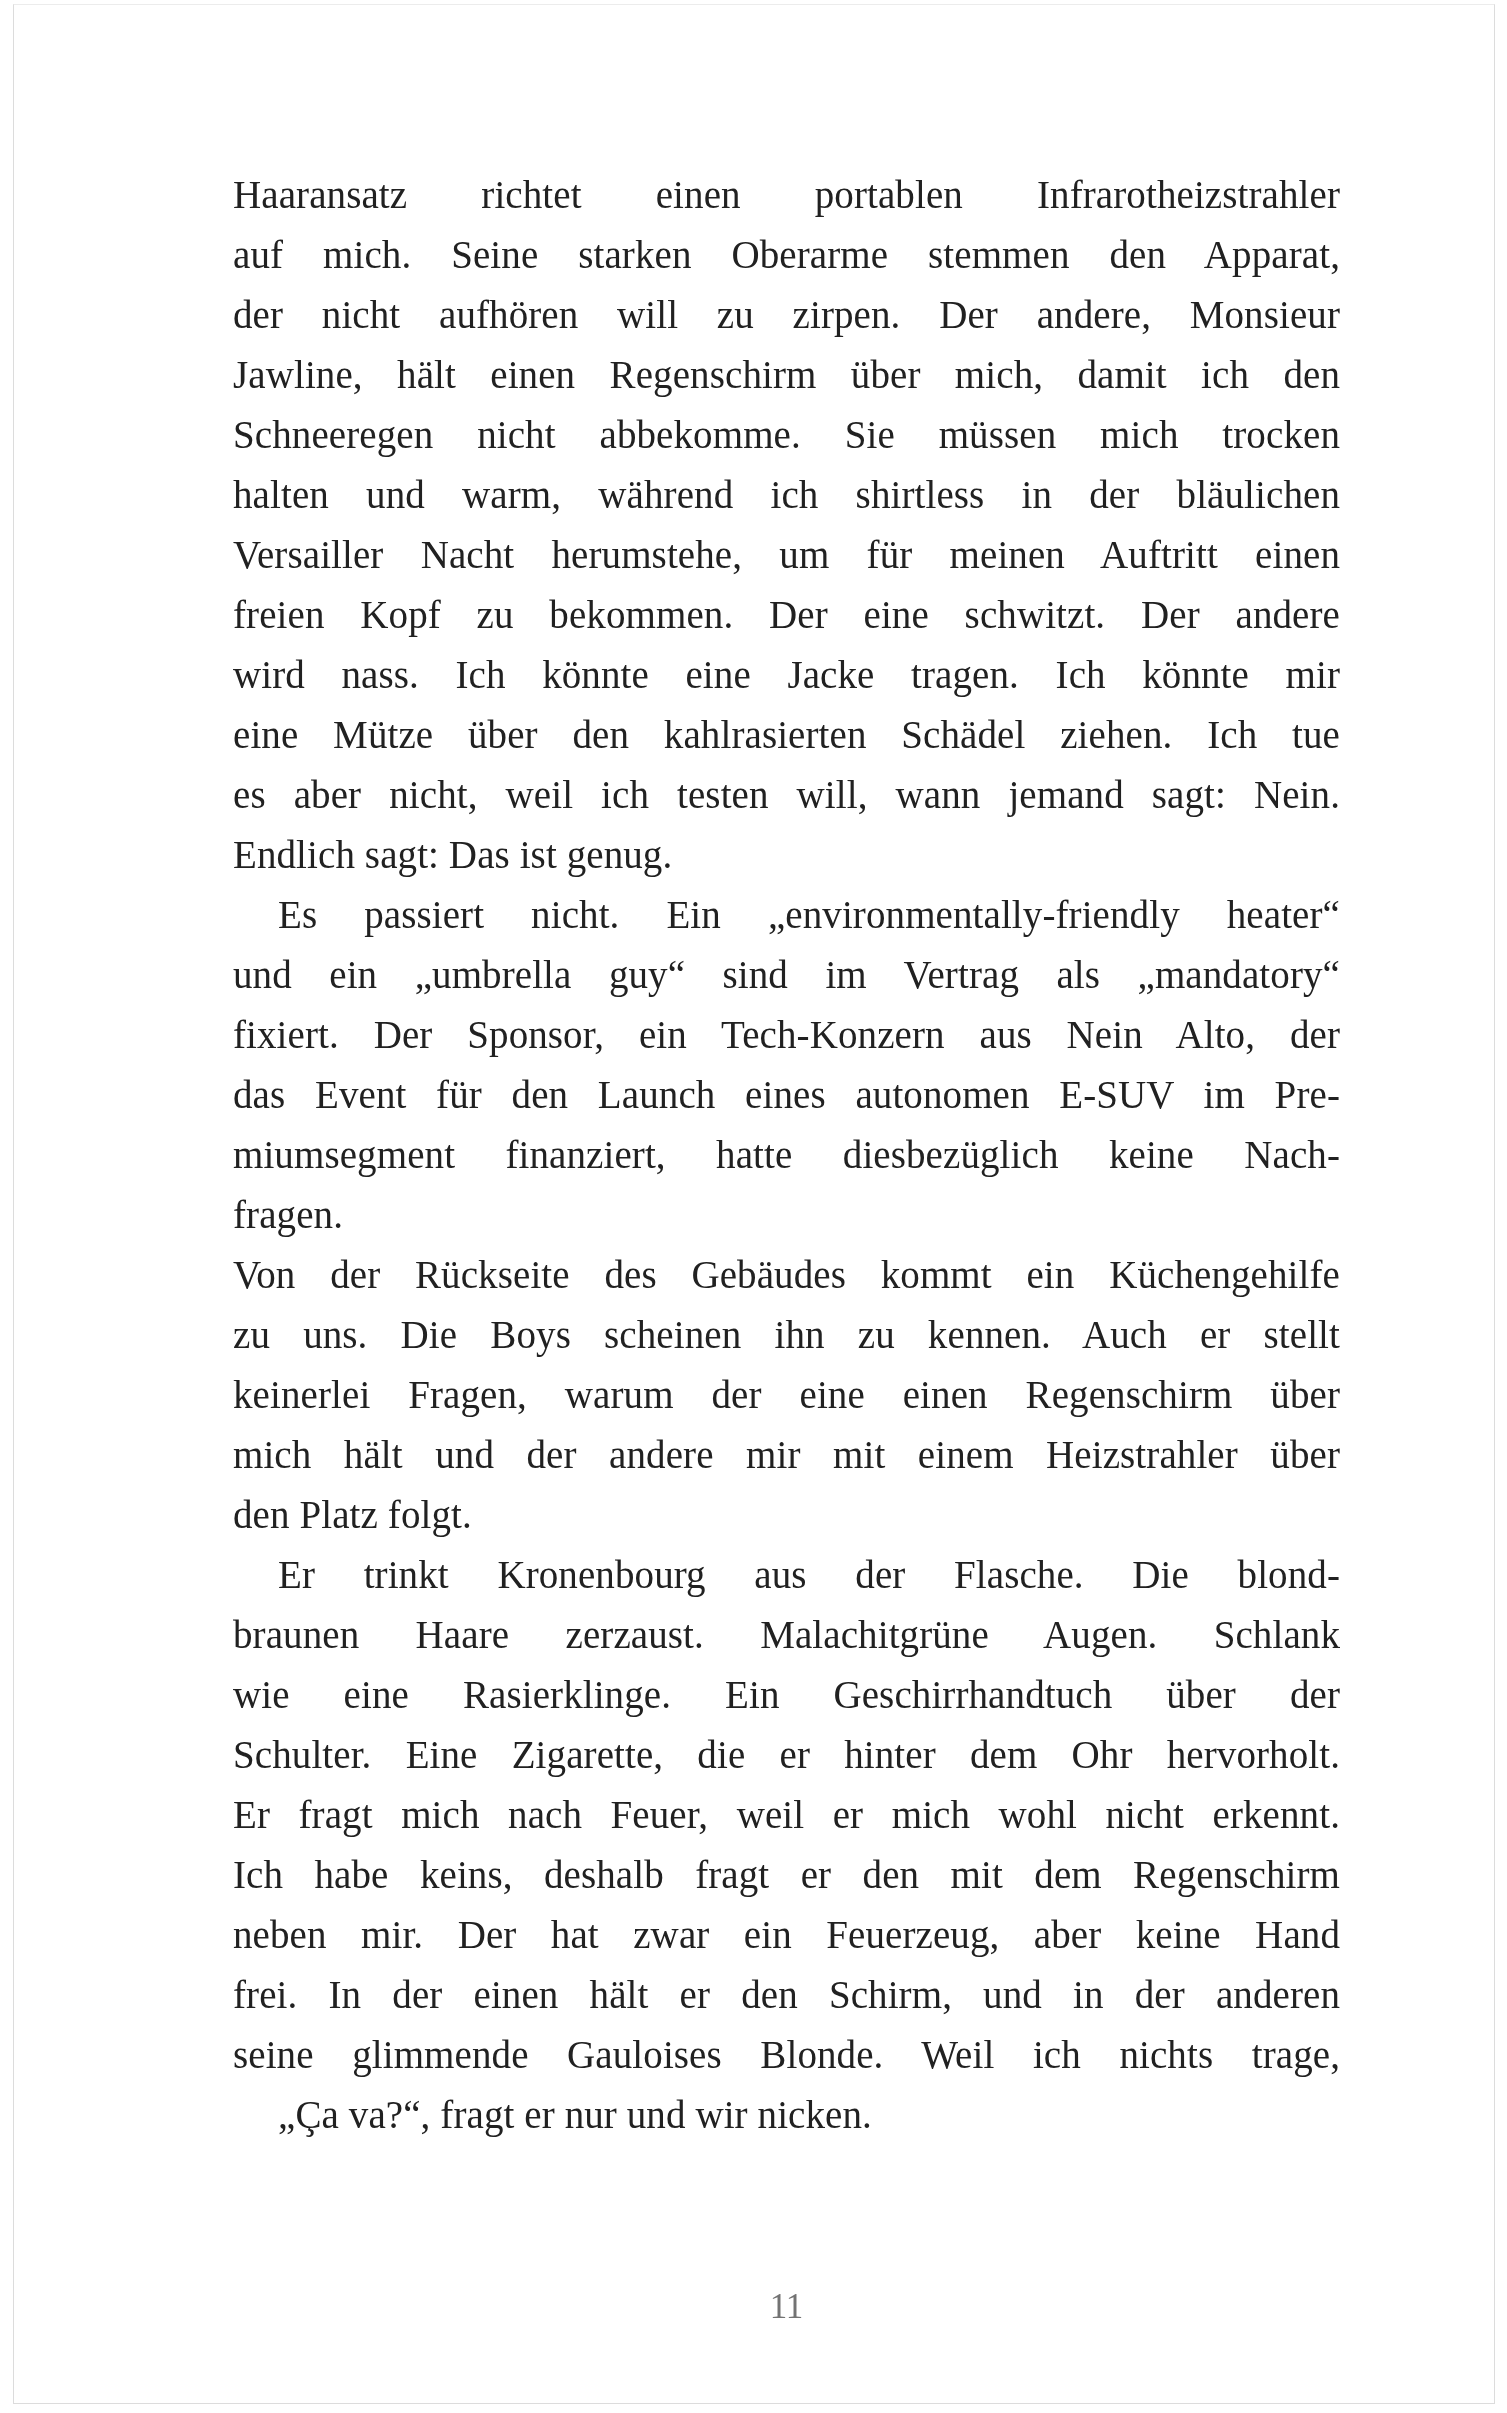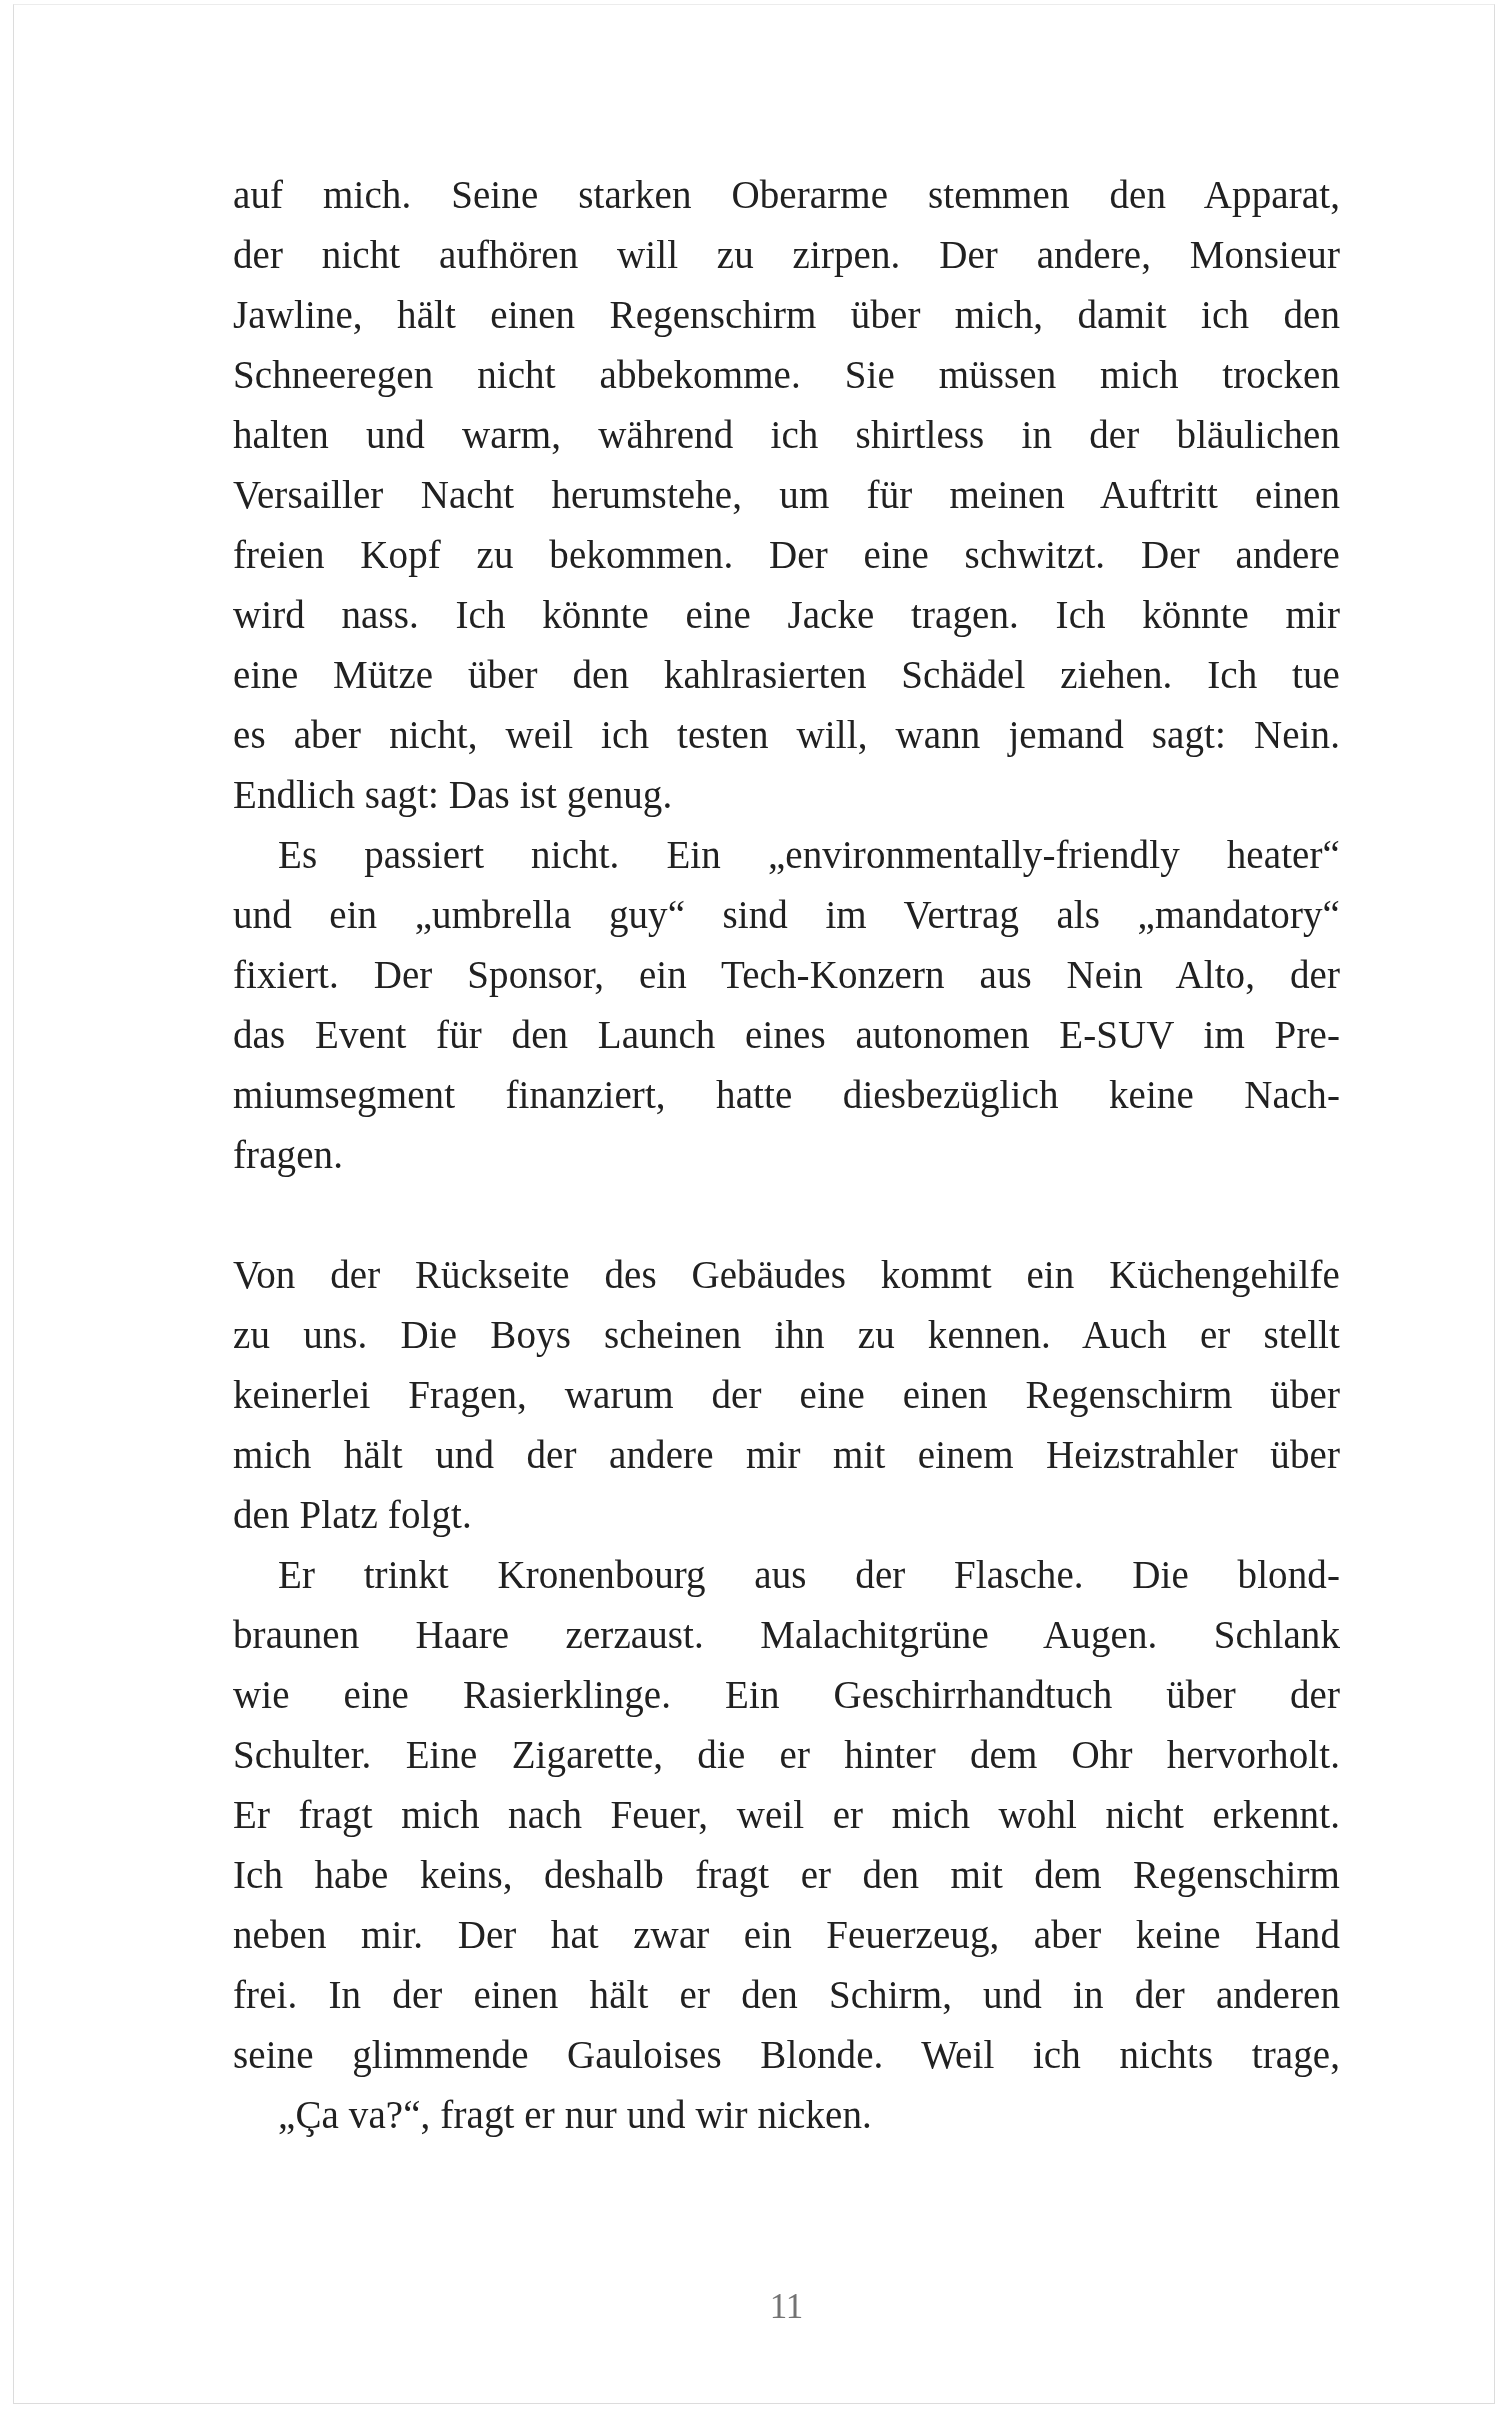--- a/index.html
+++ b/index.html
@@ -67,6 +67,7 @@
   <div class="page-edge"></div>
   <div class="text-block">
       <div class="para">
+        <div class="line">Haaransatz richtet einen portablen Infrarotheizstrahler</div>
         <div class="line">auf mich. Seine starken Oberarme stemmen den Apparat,</div>
         <div class="line">der nicht aufhören will zu zirpen. Der andere, Monsieur</div>
         <div class="line">Jawline, hält einen Regenschirm über mich, damit ich den</div>

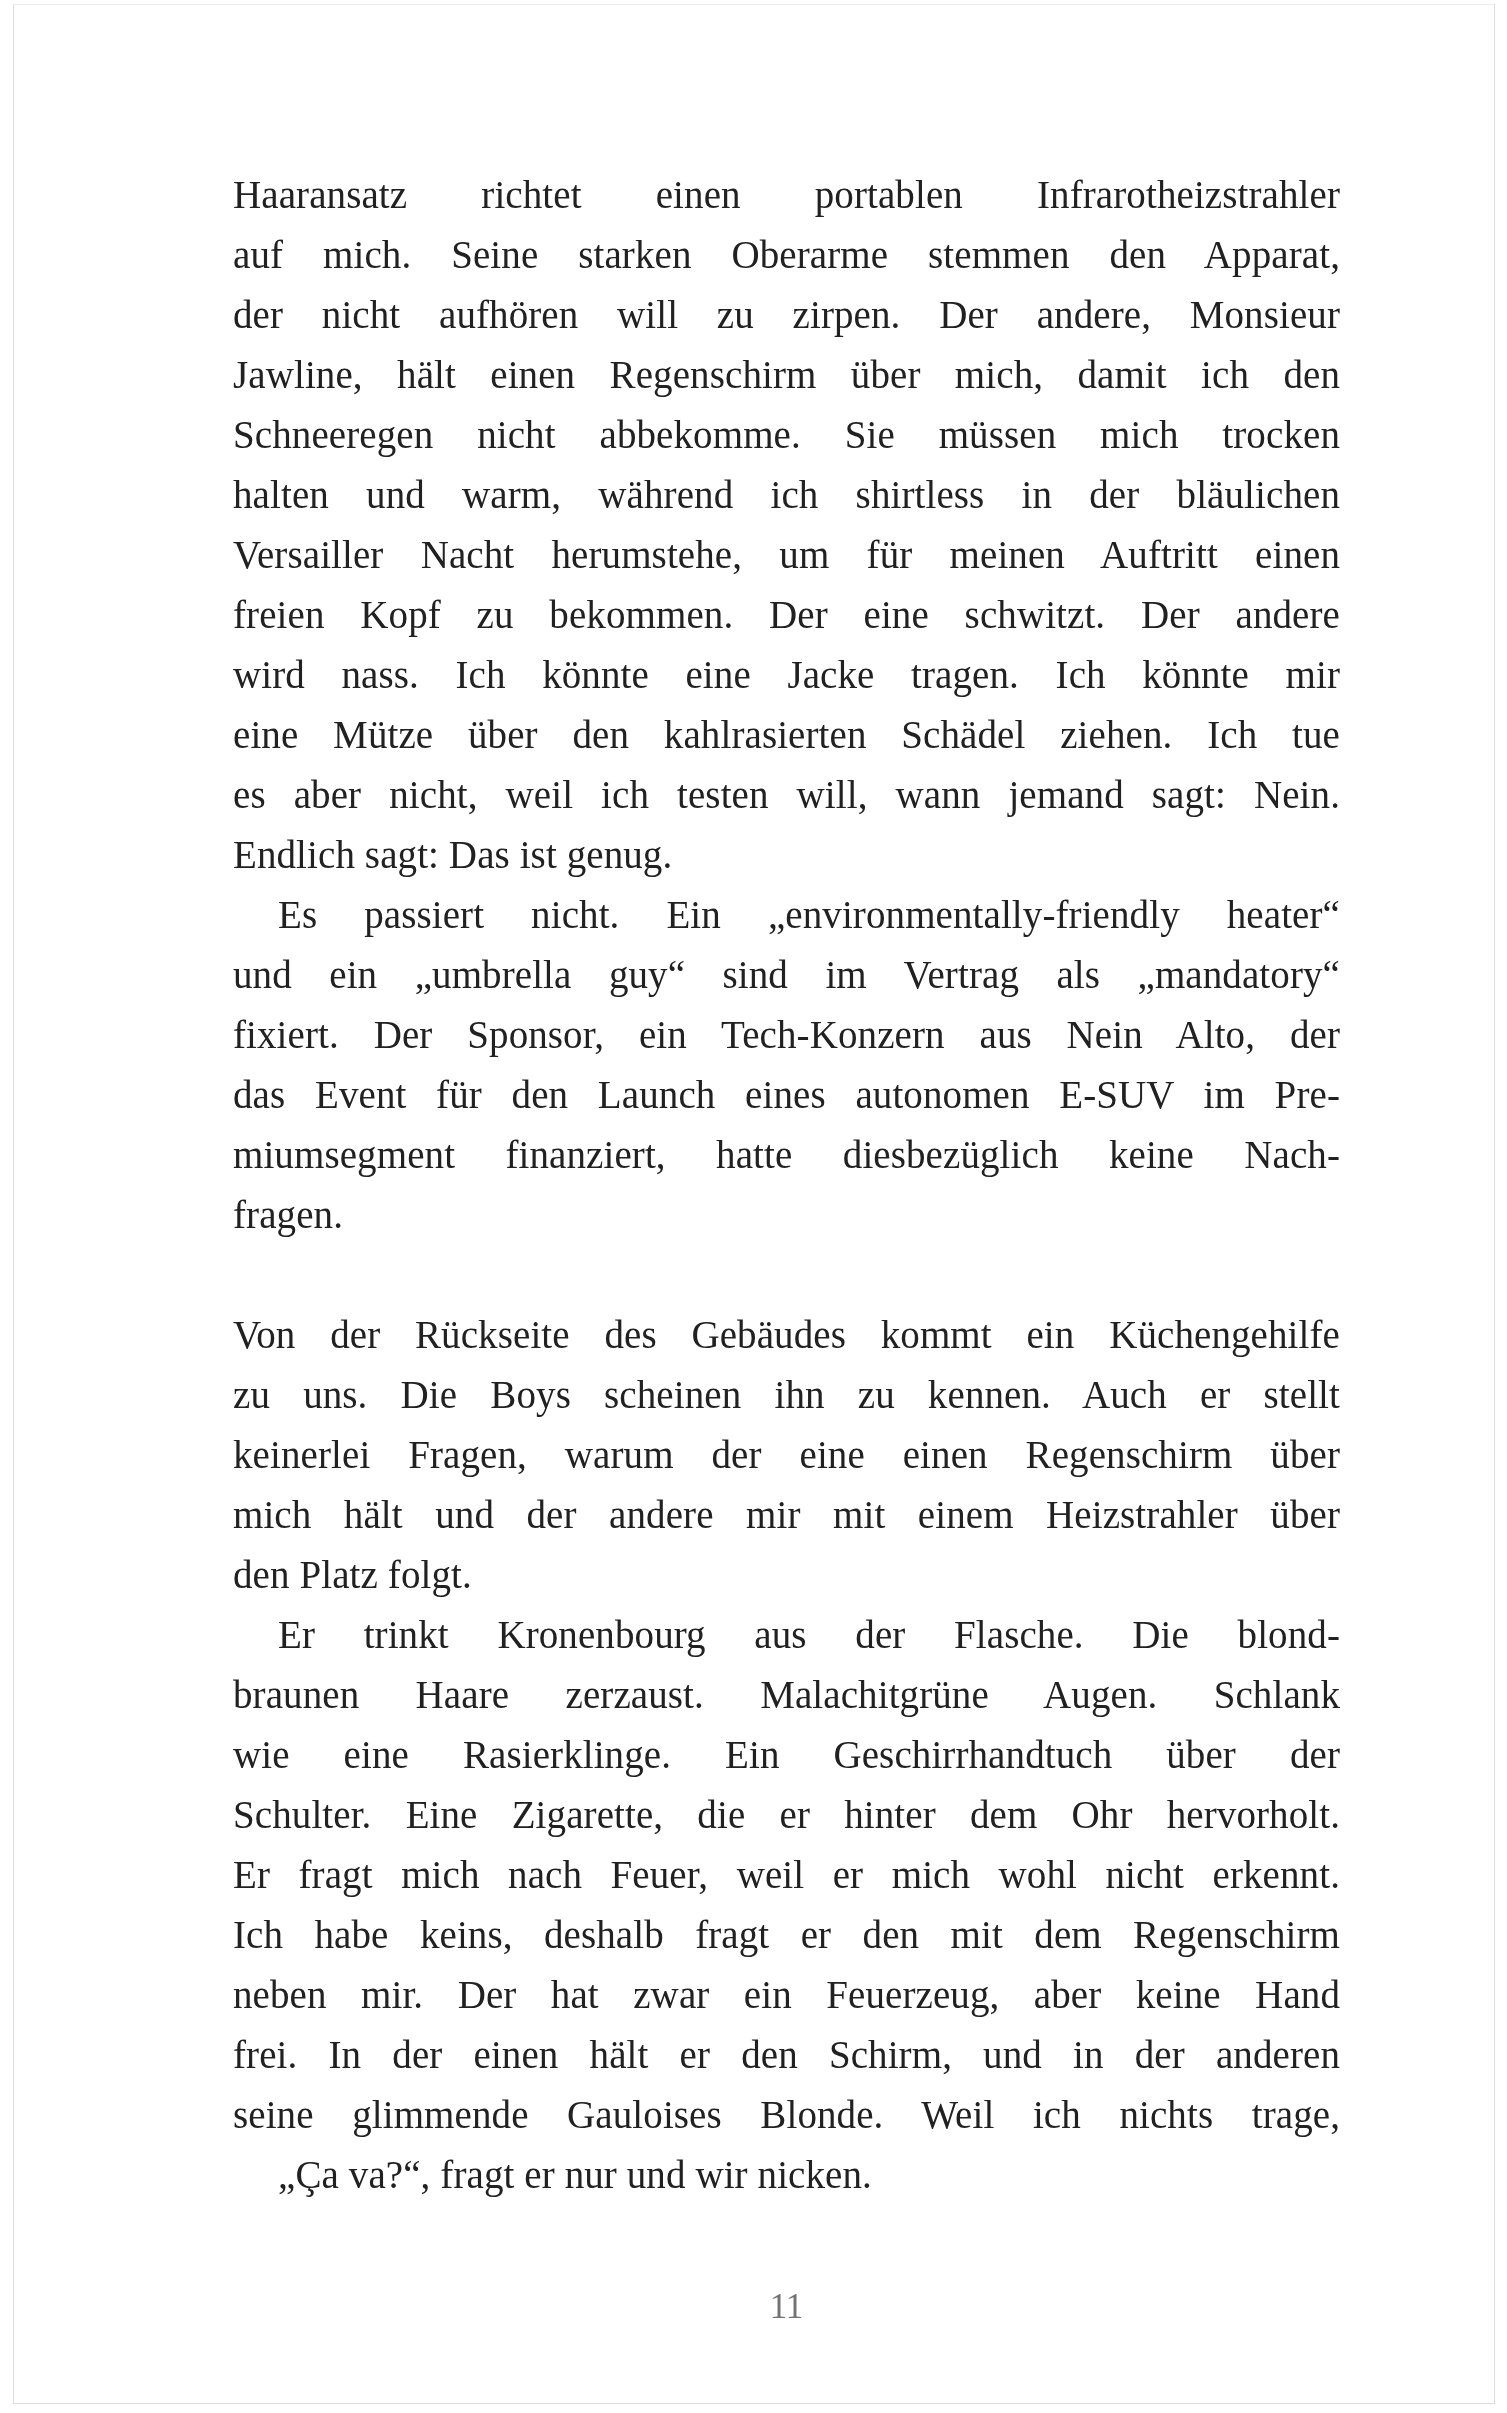--- a/index.html
+++ b/index.html
@@ -37,7 +37,7 @@
     letter-spacing: 0.1px;
   }
   .para { margin: 0; }
-  .para.space-before { margin-top: 60px; }
+  .para.space-before { }
   .line {
     text-align: justify;
     text-align-last: justify;

